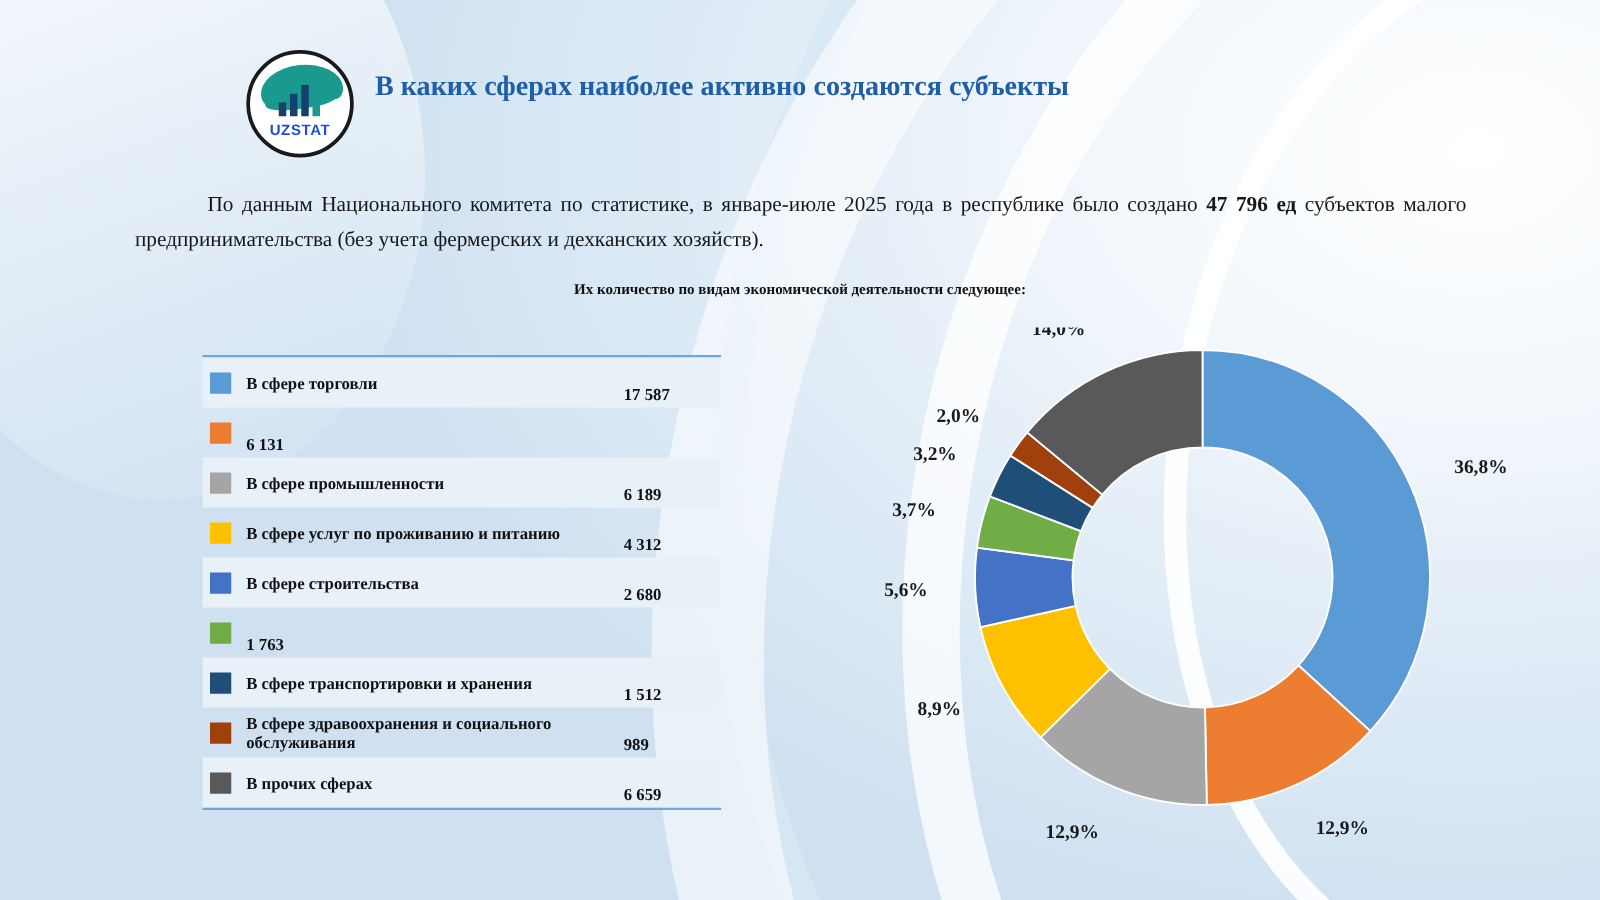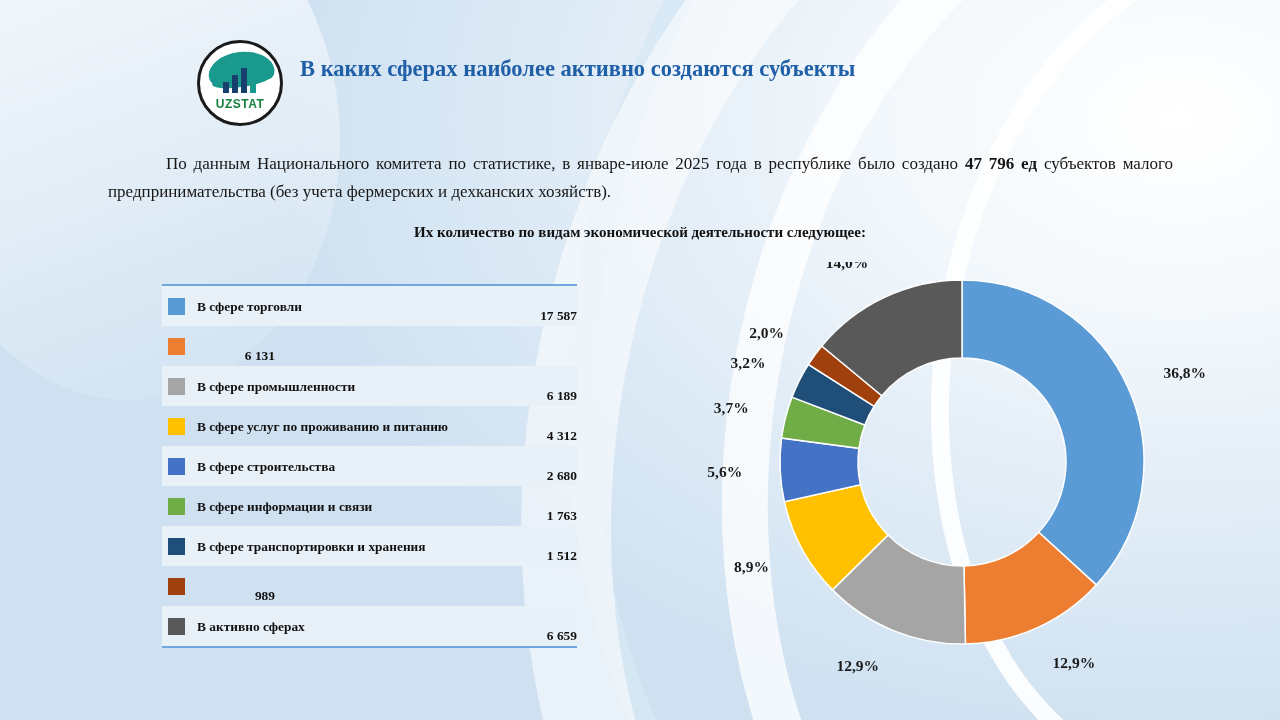--- a/index.html
+++ b/index.html
@@ -133,7 +133,7 @@
     font-weight: bold;
     font-size: 12px;
     letter-spacing: 0.5px;
-    color: #15803d;
+    color: #1d4ed8;
   }
   #title {
     position: absolute;

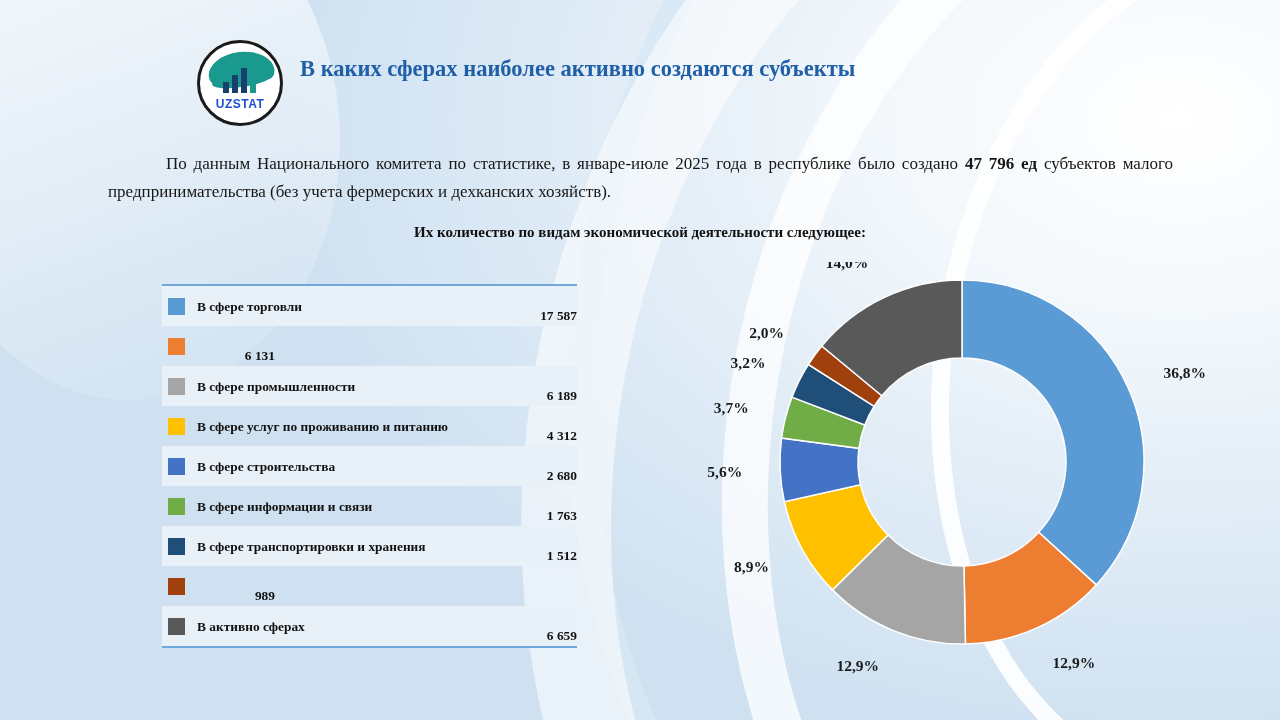--- a/index.html
+++ b/index.html
@@ -168,7 +168,7 @@
     width: 1280px;
     text-align: center;
     font-weight: bold;
-    font-size: 15px;
+    font-size: 12px;
     color: #111111;
   }
 

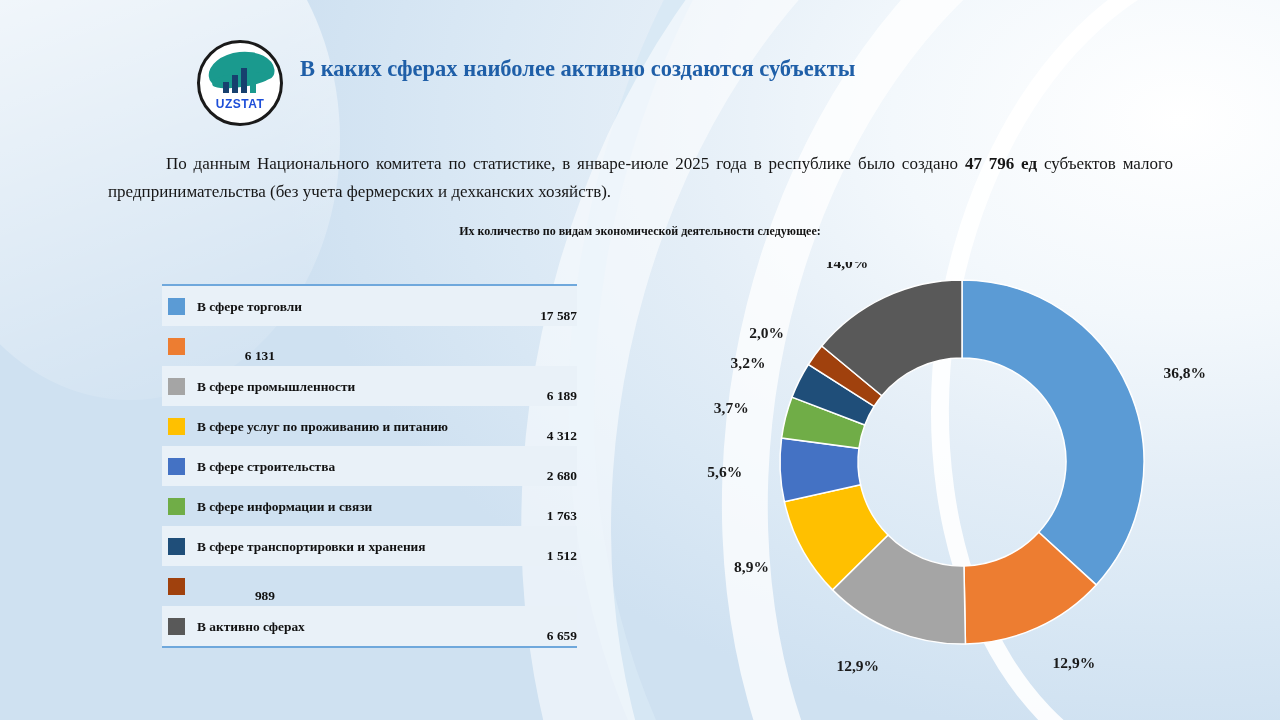--- a/index.html
+++ b/index.html
@@ -205,7 +205,7 @@
   }
   .legend-row .val {
     flex: 0 0 78px;
-    text-align: right;
+    text-align: left;
     font-size: 13.4px;
     font-weight: bold;
     color: #111;

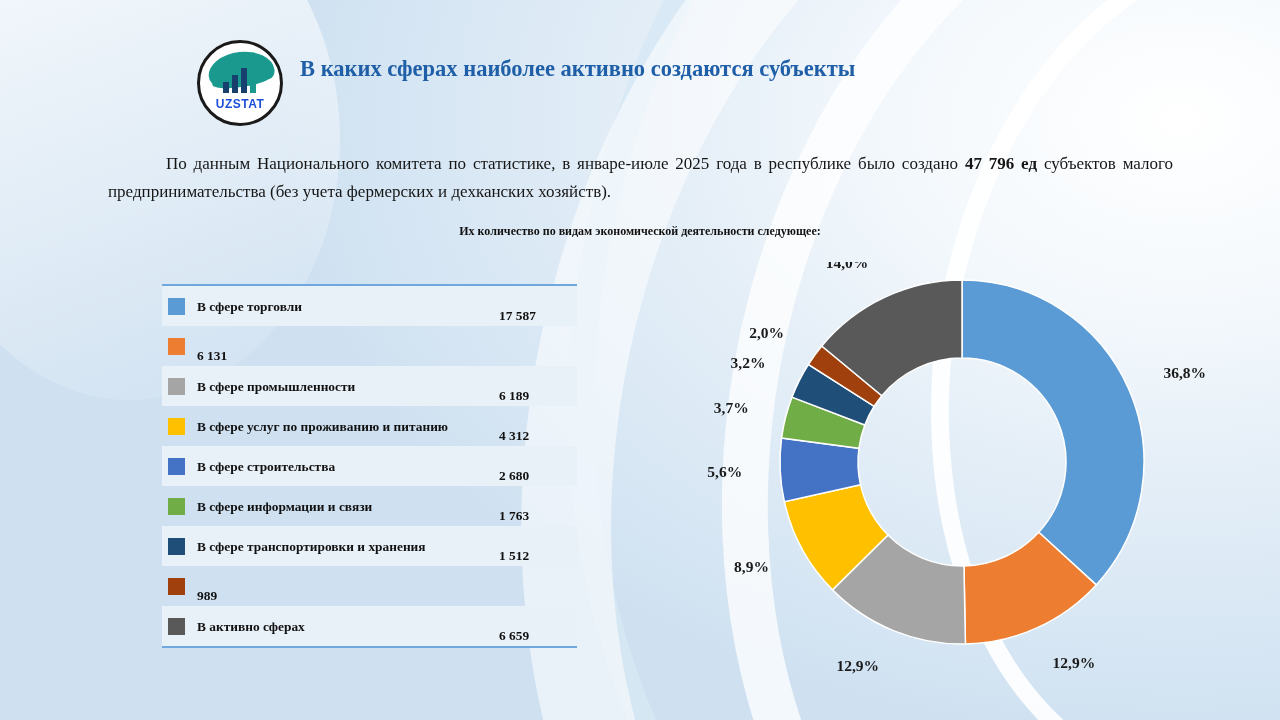--- a/index.html
+++ b/index.html
@@ -286,7 +286,6 @@
       </div>
       <div class="legend-row">
         <span class="swatch" style="background: rgb(112, 173, 71);"></span>
-        <span class="lbl">В сфере информации и связи</span>
         <span class="val">1 763</span>
       </div>
       <div class="legend-row alt">

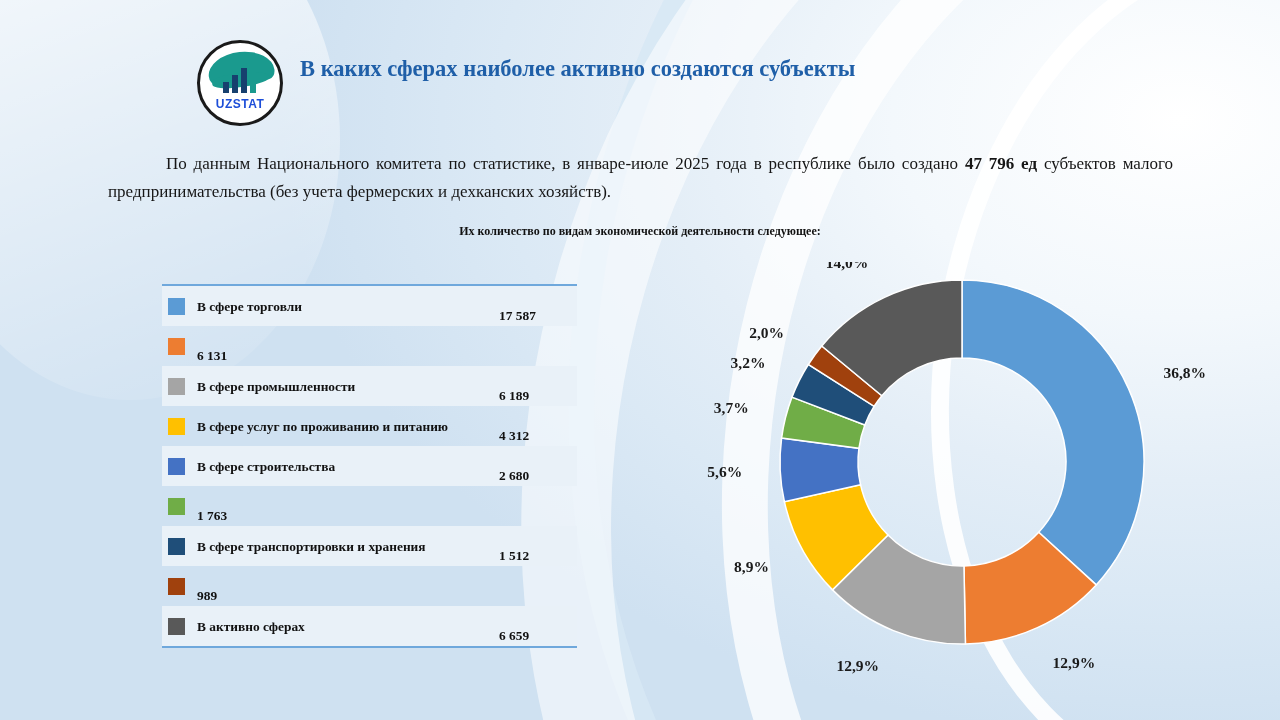--- a/index.html
+++ b/index.html
@@ -295,6 +295,7 @@
       </div>
       <div class="legend-row">
         <span class="swatch" style="background: rgb(160, 65, 13);"></span>
+        <span class="lbl">В сфере здравоохранения и социального обслуживания</span>
         <span class="val">989</span>
       </div>
       <div class="legend-row alt">

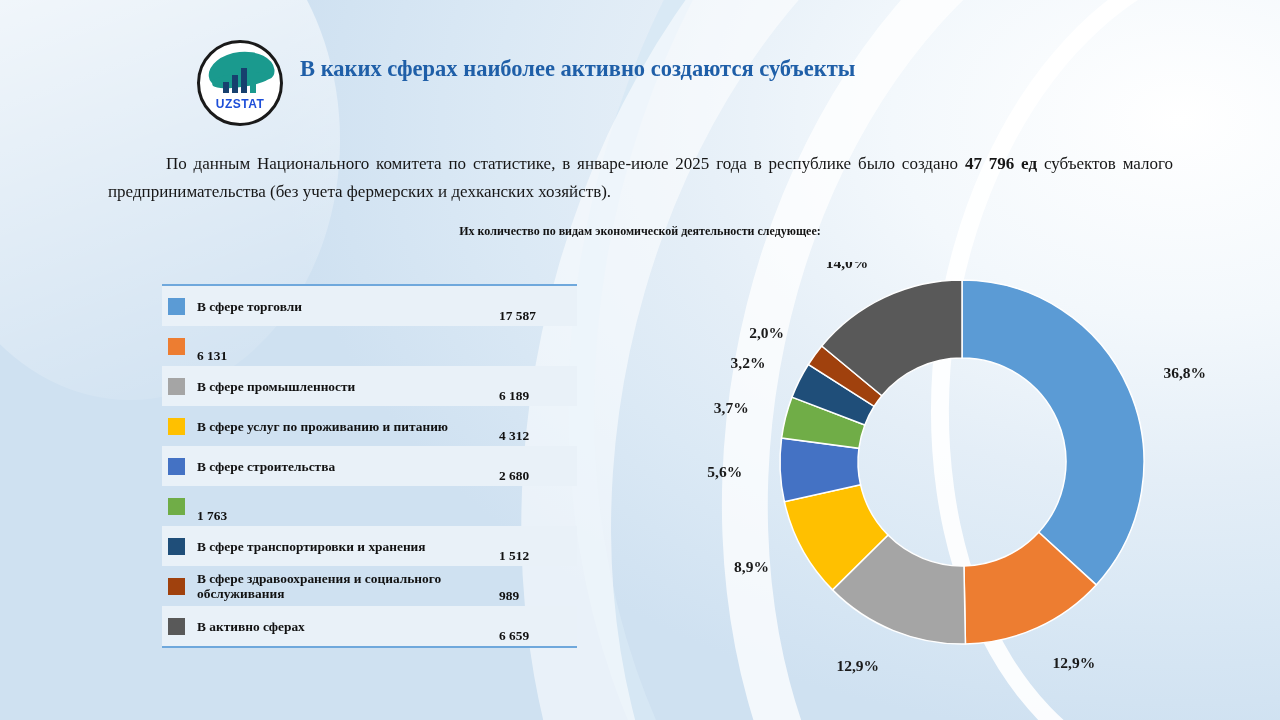--- a/index.html
+++ b/index.html
@@ -300,7 +300,7 @@
       </div>
       <div class="legend-row alt">
         <span class="swatch" style="background: rgb(89, 89, 89);"></span>
-        <span class="lbl">В активно сферах</span>
+        <span class="lbl">В прочих сферах</span>
         <span class="val">6 659</span>
       </div>
     </div>

